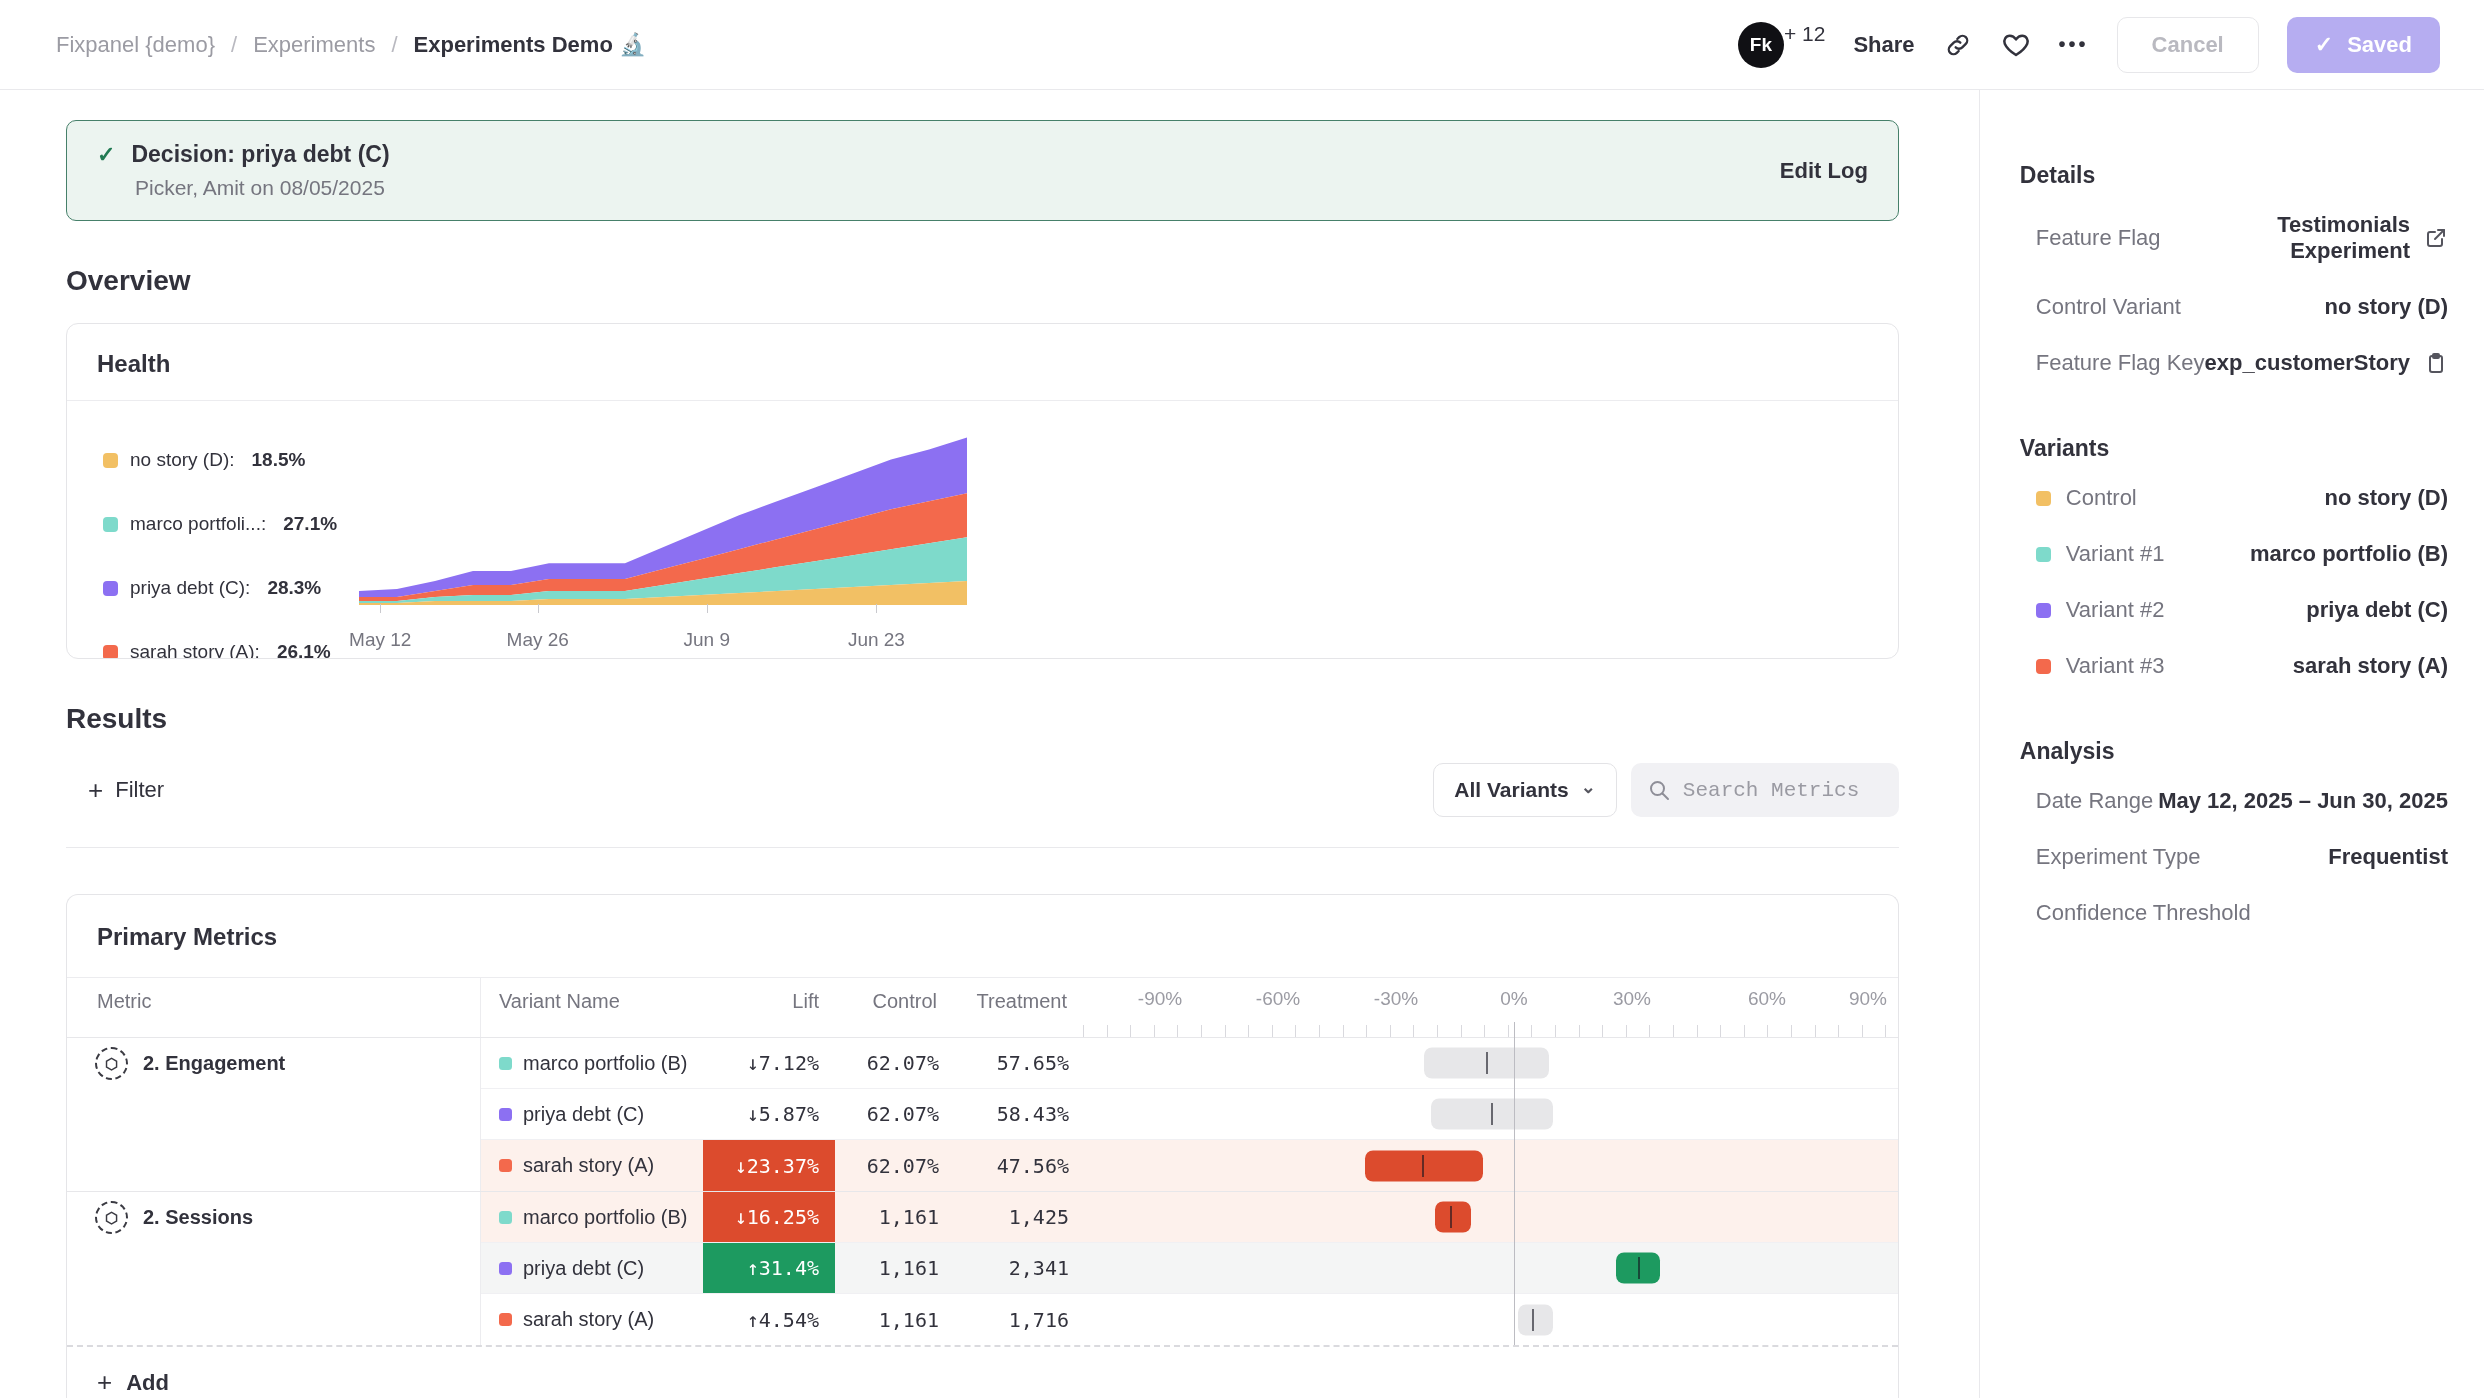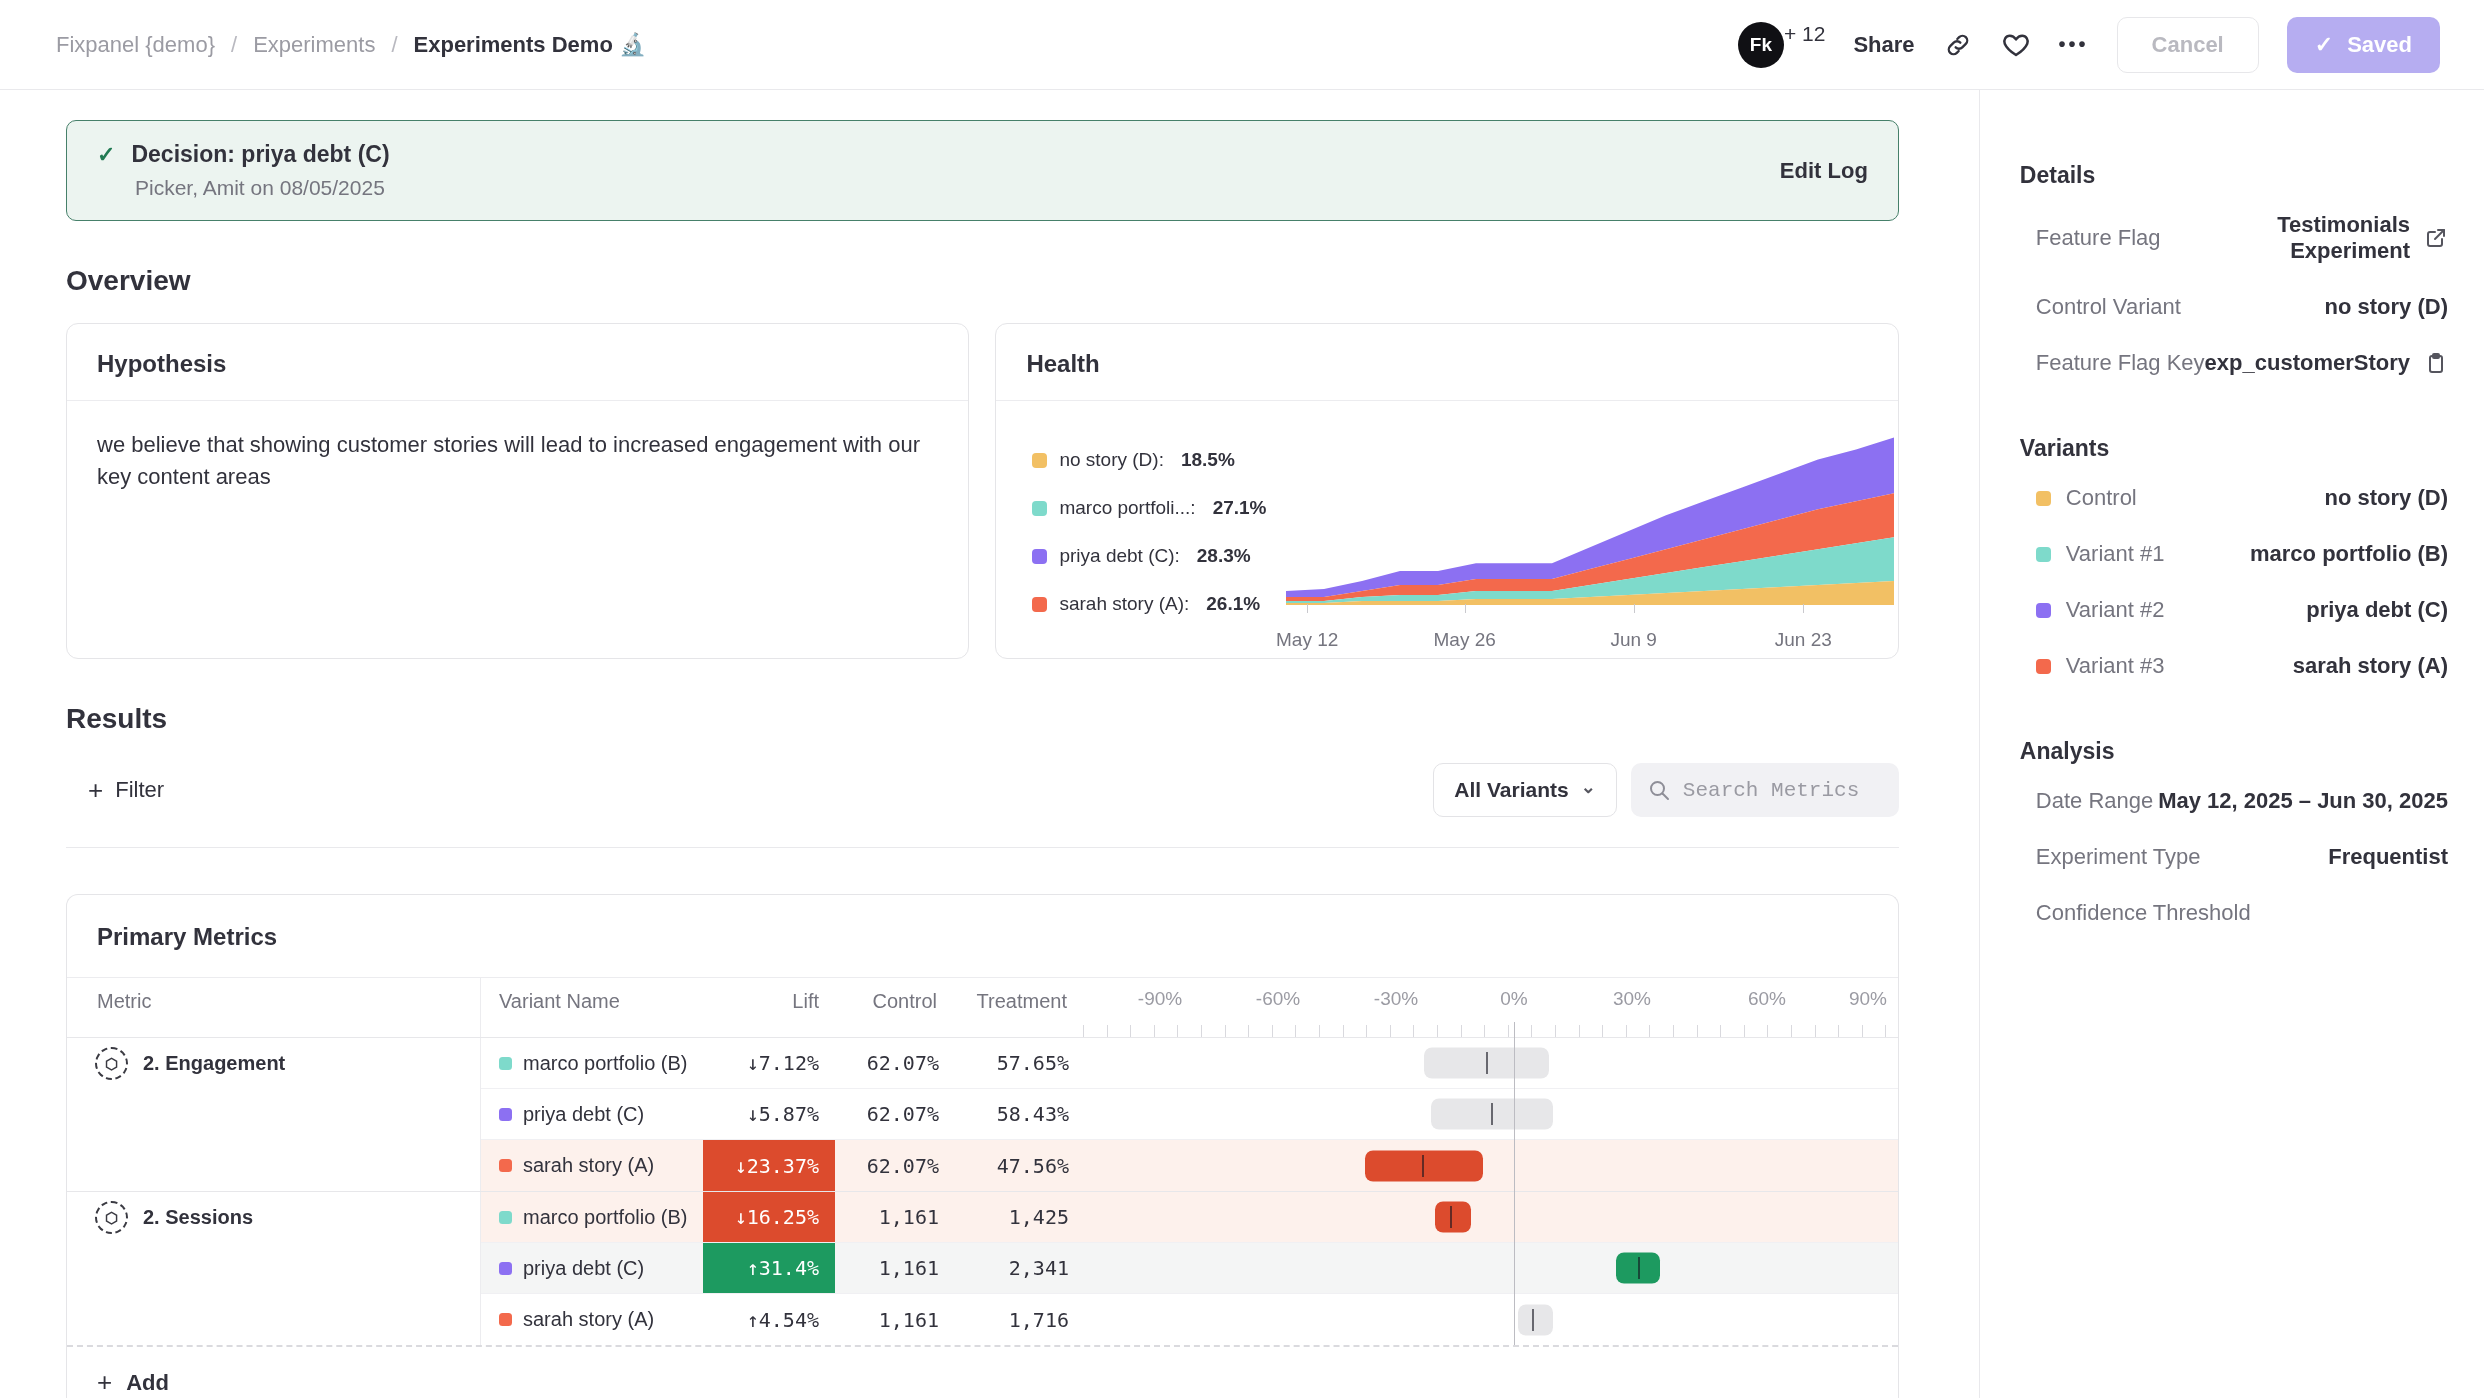--- a/index.html
+++ b/index.html
@@ -177,10 +177,6 @@
 
     <div class="cards-row">
       <div class="card">
-        <div class="card-header">Hypothesis</div>
-        <div class="hypo-body">we believe that showing customer stories will lead to increased engagement with our key content areas</div>
-      </div>
-      <div class="card">
         <div class="card-header">Health</div>
         <div class="health-body">
           <div class="health-legend">

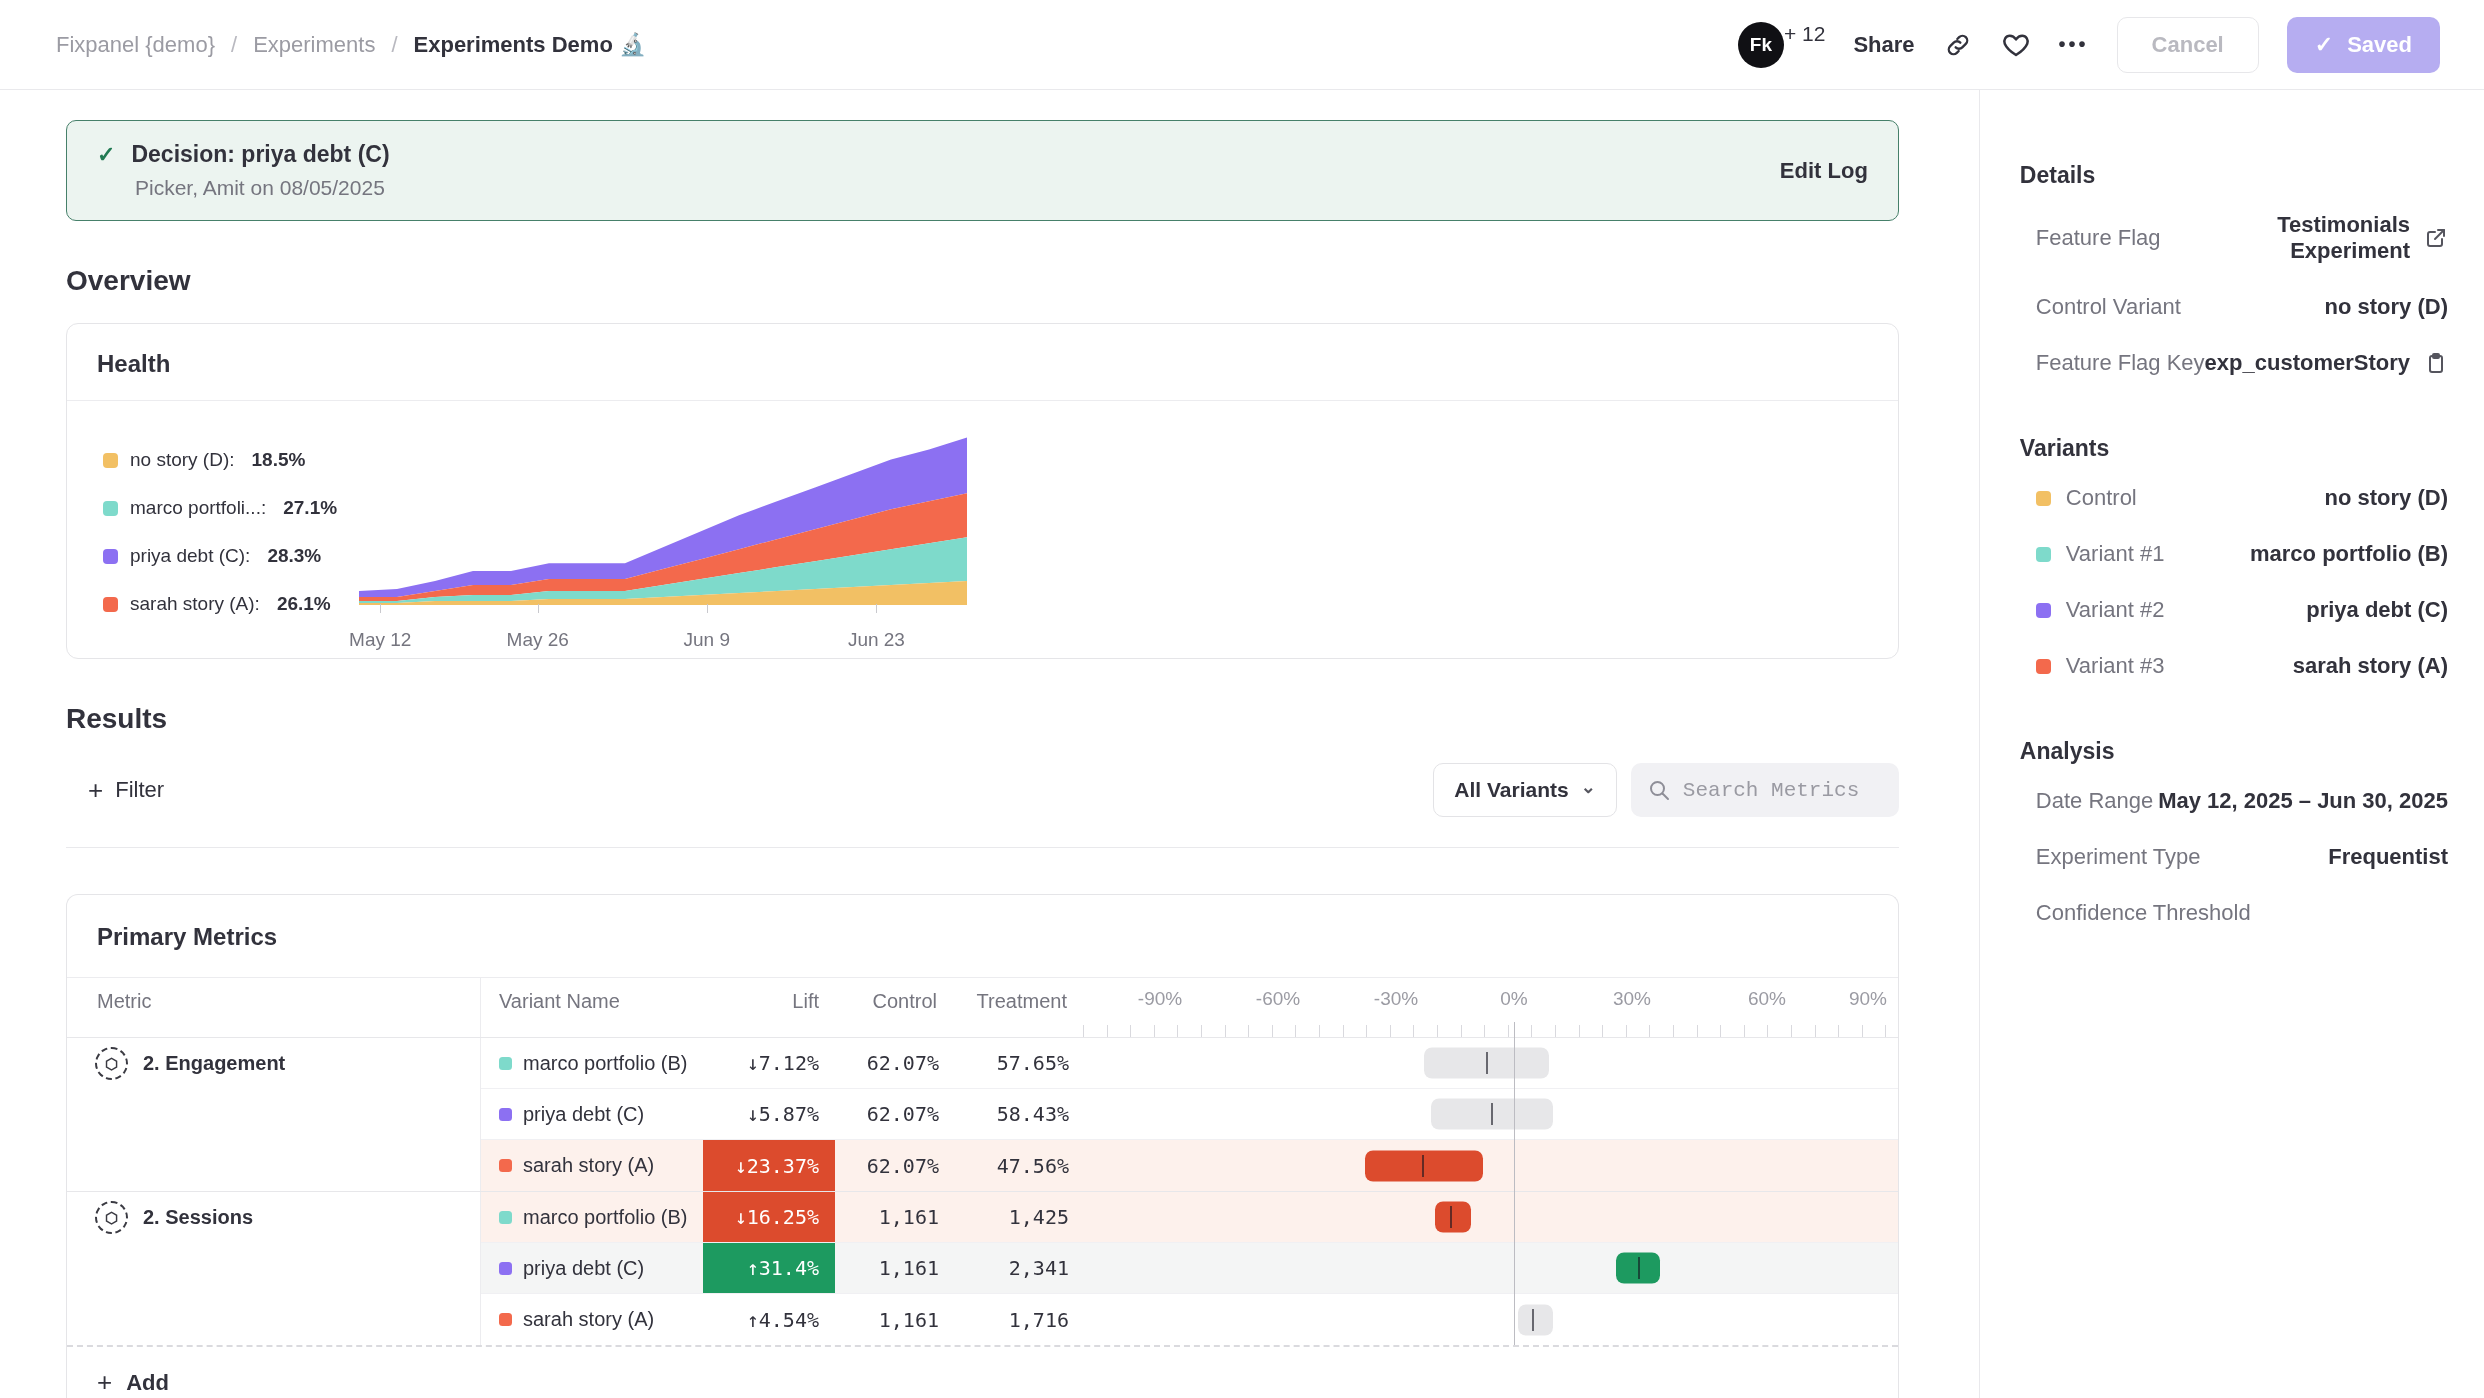--- a/index.html
+++ b/index.html
@@ -50,7 +50,7 @@
   .hypo-body { padding: 28px 30px; font-size: 22px; line-height: 1.45; }
 
   .health-body { display: flex; padding: 26px 10px 0 36px; }
-  .health-legend { width: 252px; padding-top: 22px; display: flex; flex-direction: column; gap: 26px; font-size: 19px; }
+  .health-legend { width: 252px; padding-top: 22px; display: flex; flex-direction: column; gap: 42px; font-size: 19px; }
   .legend-item { display: flex; align-items: center; gap: 12px; white-space: nowrap; }
   .legend-swatch { width: 15px; height: 15px; border-radius: 4px; flex: 0 0 auto; }
   .legend-value { font-weight: 700; margin-left: 5px; }

